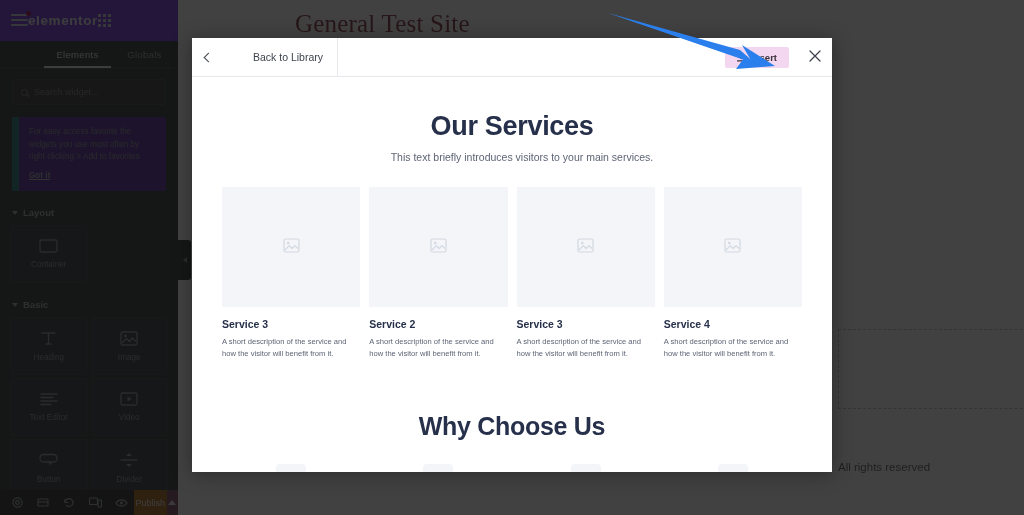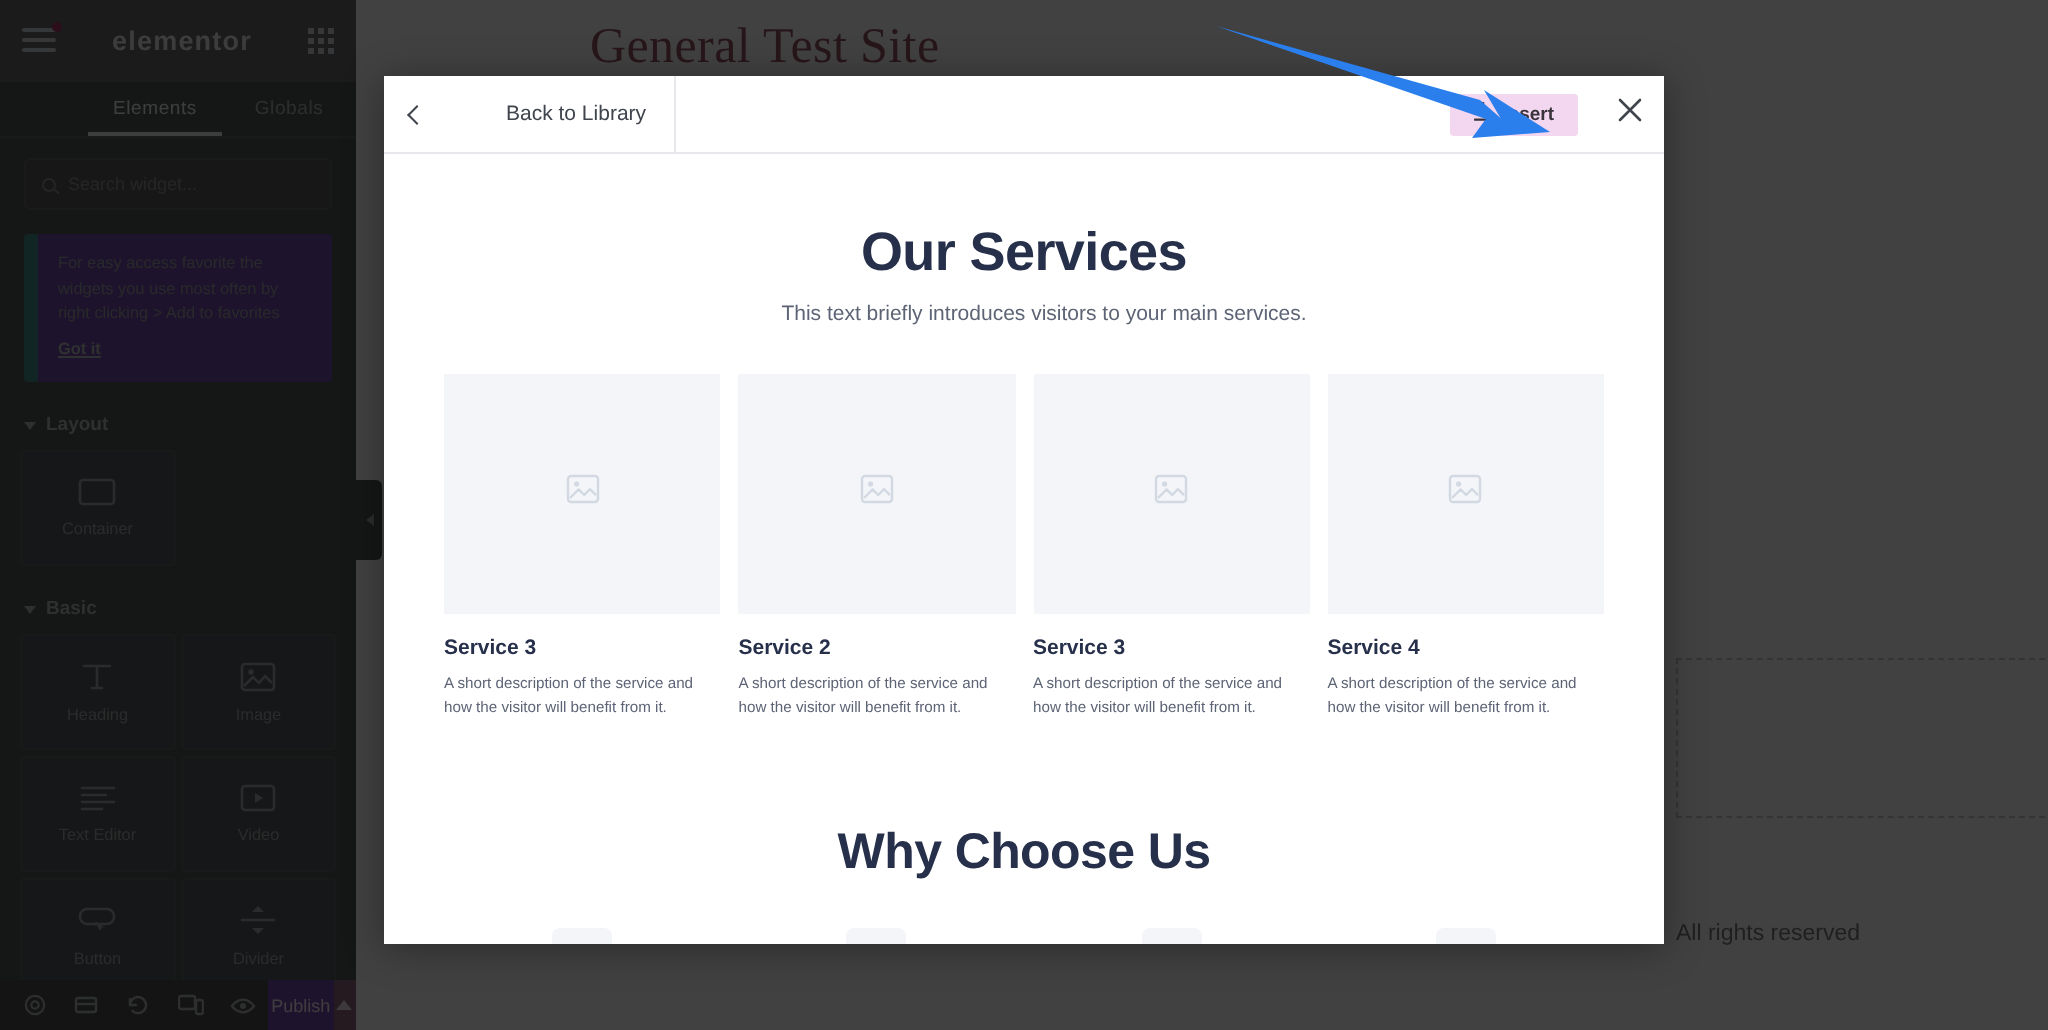--- a/index.html
+++ b/index.html
@@ -38,8 +38,8 @@
     background: #26292c; color: #b6b9bd;
   }
   .panel-top {
-    height: 41px; background: #404040;
-    display: flex; align-items: center; justify-content: space-between;
+    height: 41px; background: #6d28d9;
+    display: flex; align-items: center; 
     padding: 0 11px;
   }
   .hamburger { position: relative; width: 17px; height: 13px; cursor: pointer; }

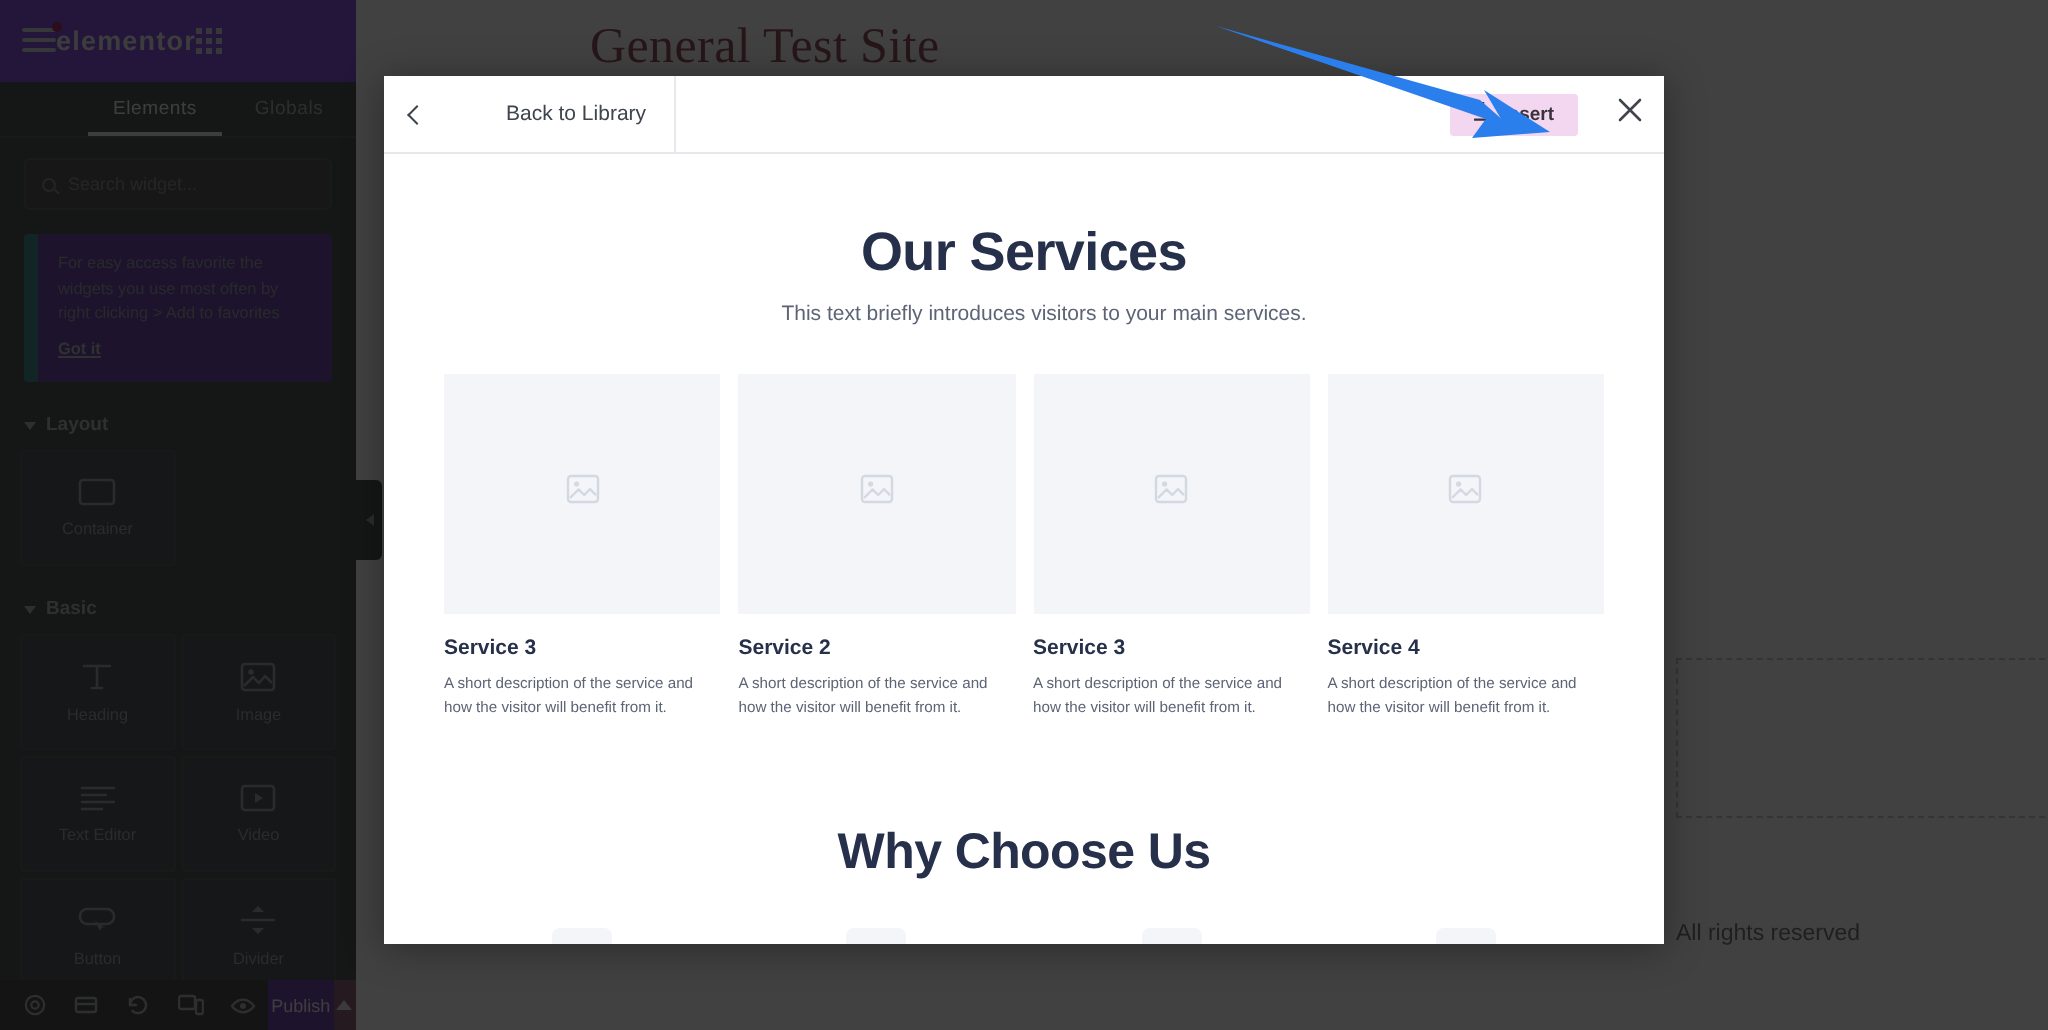--- a/index.html
+++ b/index.html
@@ -117,7 +117,7 @@
     cursor: pointer;
   }
   .publish {
-    width: 64px; height: 25px; background: #4c1d95;
+    width: 64px; height: 25px; background: #a16207;
     display:flex; align-items:center; justify-content:center;
     font-size: 9px; color:#f1e3ee; cursor:pointer;
   }

